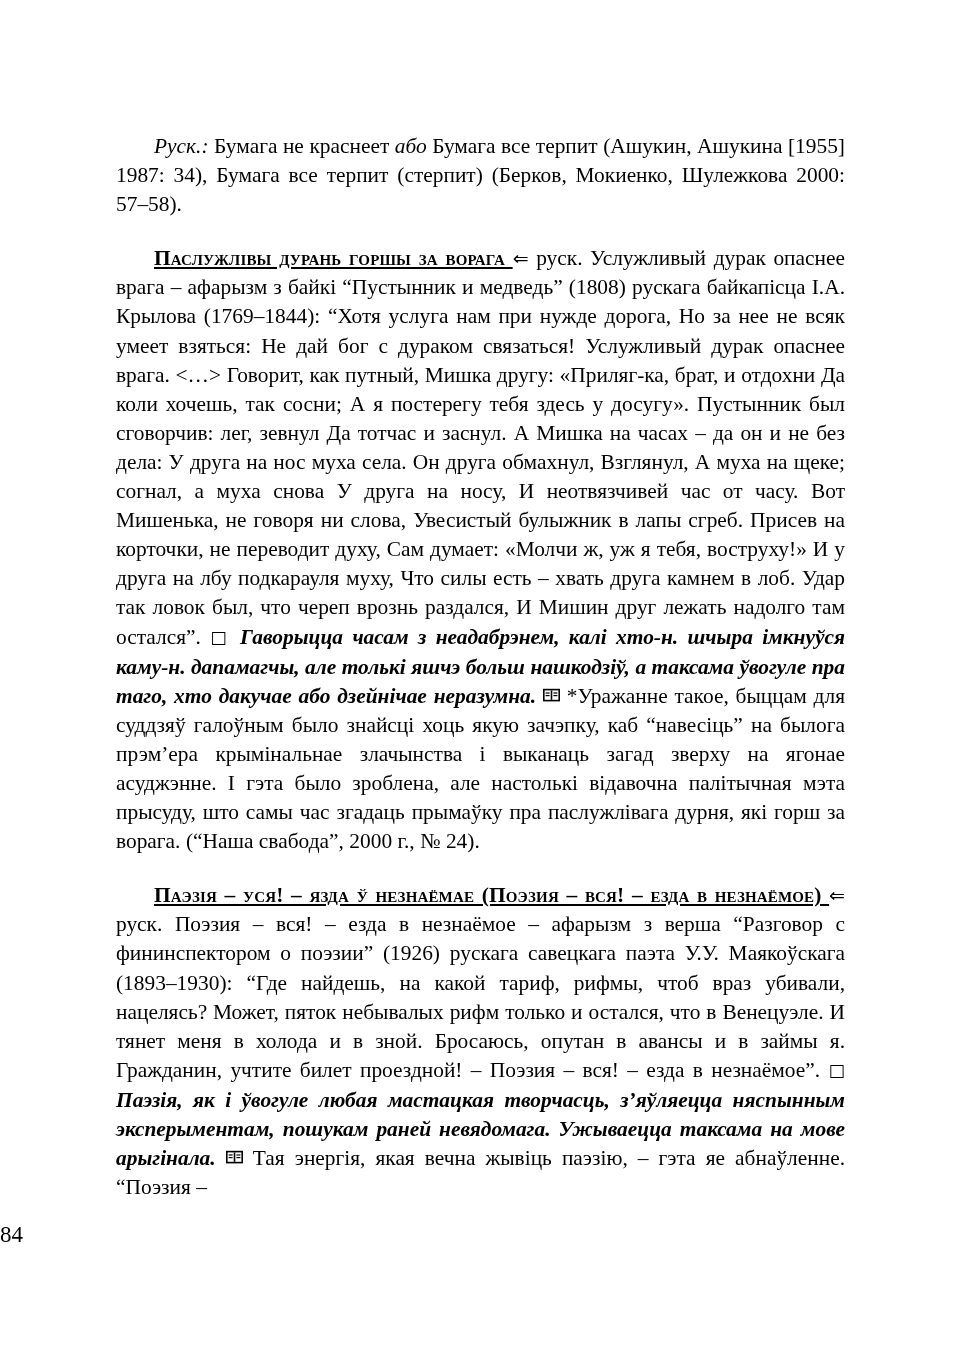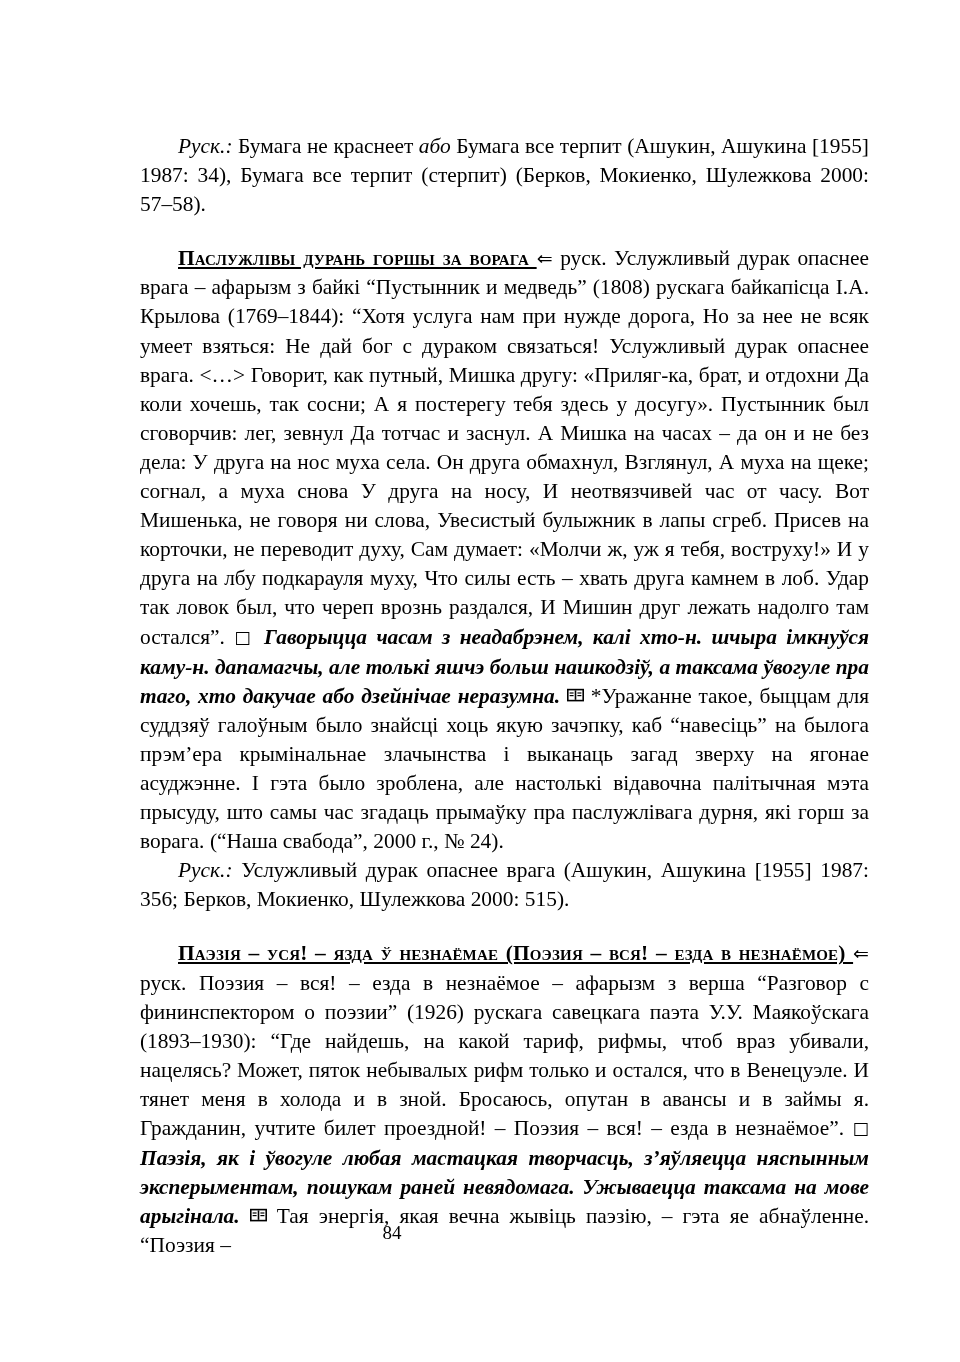--- a/index.html
+++ b/index.html
@@ -18,7 +18,7 @@
 
   .page {
     position: absolute;
-    left: 140px;
+    left: 116px;
     top: 132px;
     width: 729px;
     height: 1120px;

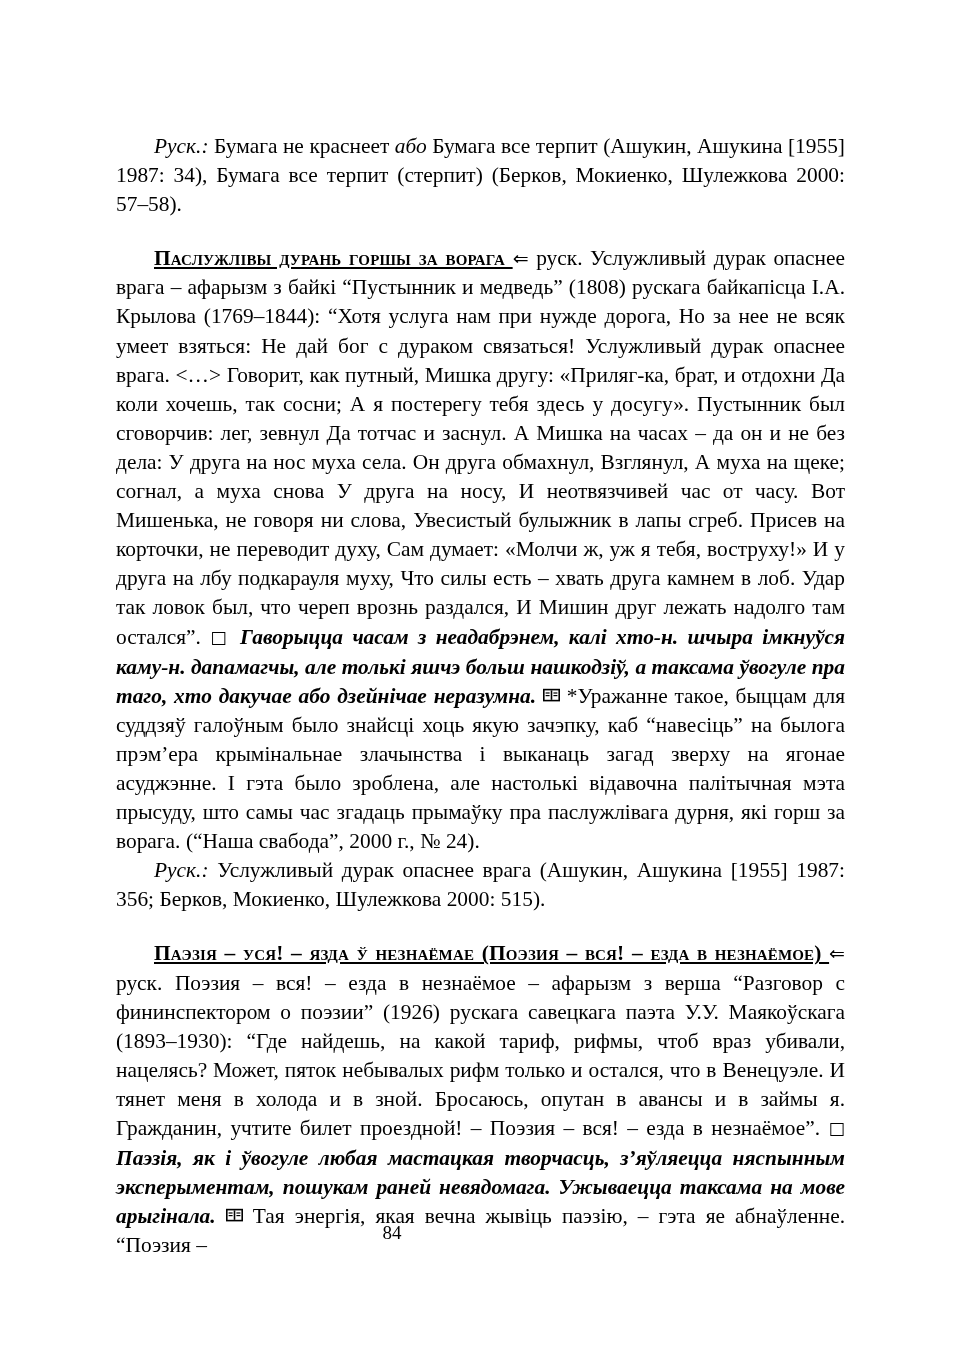--- a/index.html
+++ b/index.html
@@ -116,9 +116,6 @@
         </svg></span><span> *Уражанне такое, быццам для суддзяў галоўным было знайсці хоць якую зачэпку, каб “навесіць” на былога прэм’ера крымінальнае злачынства і выканаць загад зверху на ягонае асуджэнне. І гэта было зроблена, але настолькі відавочна палітычная мэта прысуду, што самы час згадаць прымаўку пра паслужлівага дурня, які горш за ворага. (“Наша свабода”, 2000 г., № 24).</span>
   </p>
 
-  <p class="para indent">
-    <span class="src-label">Руск.: </span><span>Услужливый дурак опаснее врага (Ашукин, Ашукина [1955] 1987: 356; Берков, Мокиенко, Шулежкова 2000: 515).</span>
-  </p>
 
   <div class="gap-entry"></div>
 

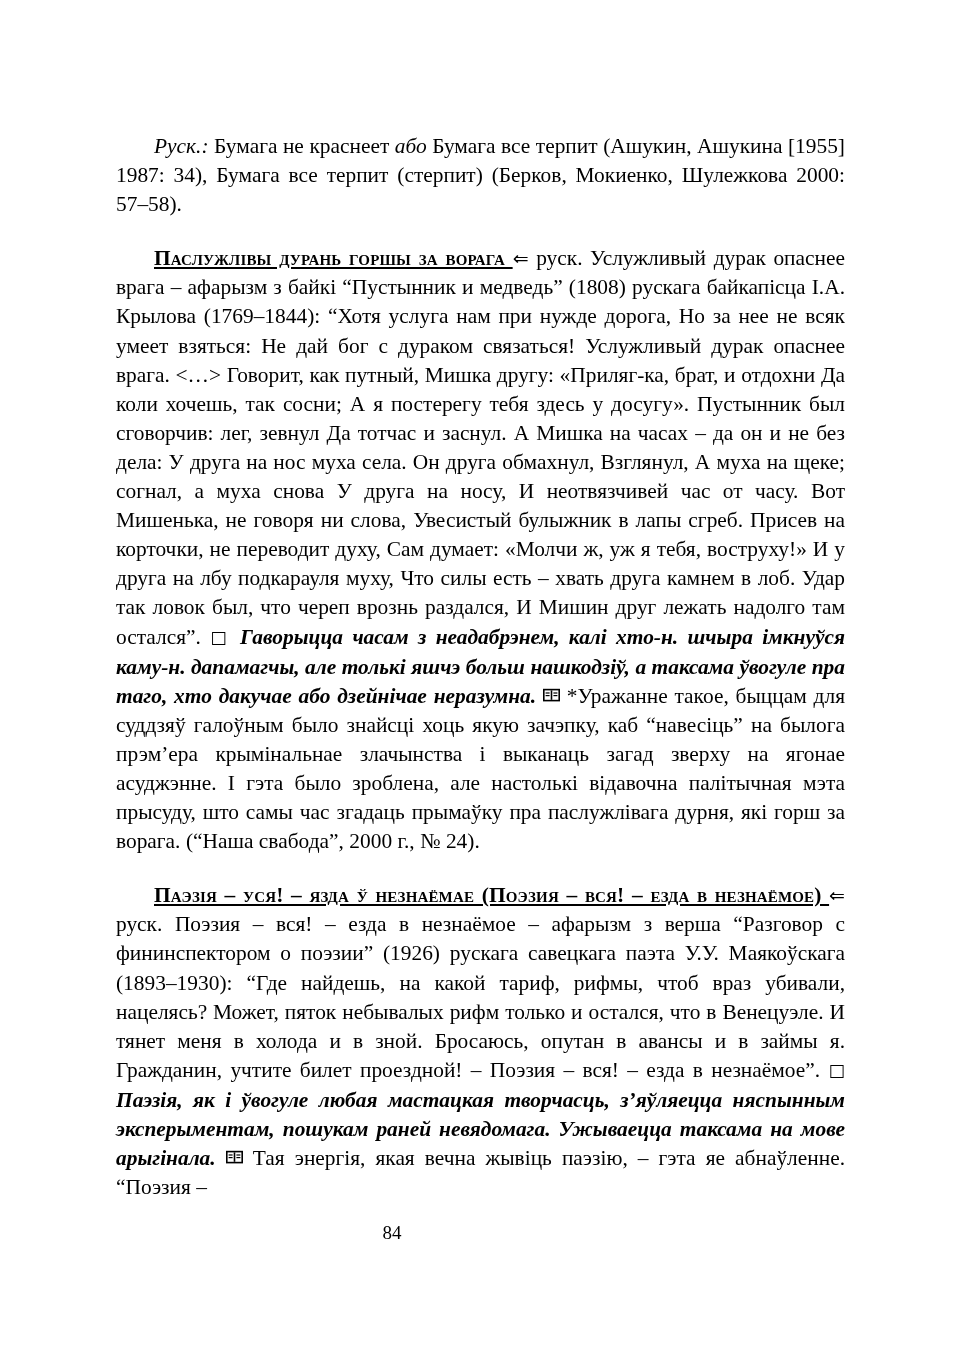--- a/index.html
+++ b/index.html
@@ -89,8 +89,8 @@
     left: 0;
     top: 1222px;
     width: 784px;
-    text-align: center;
-    font-size: 19px;
+    text-align: left;
+    font-size: 23px;
     font-family: "Liberation Serif", "DejaVu Serif", serif;
   }
 </style>

